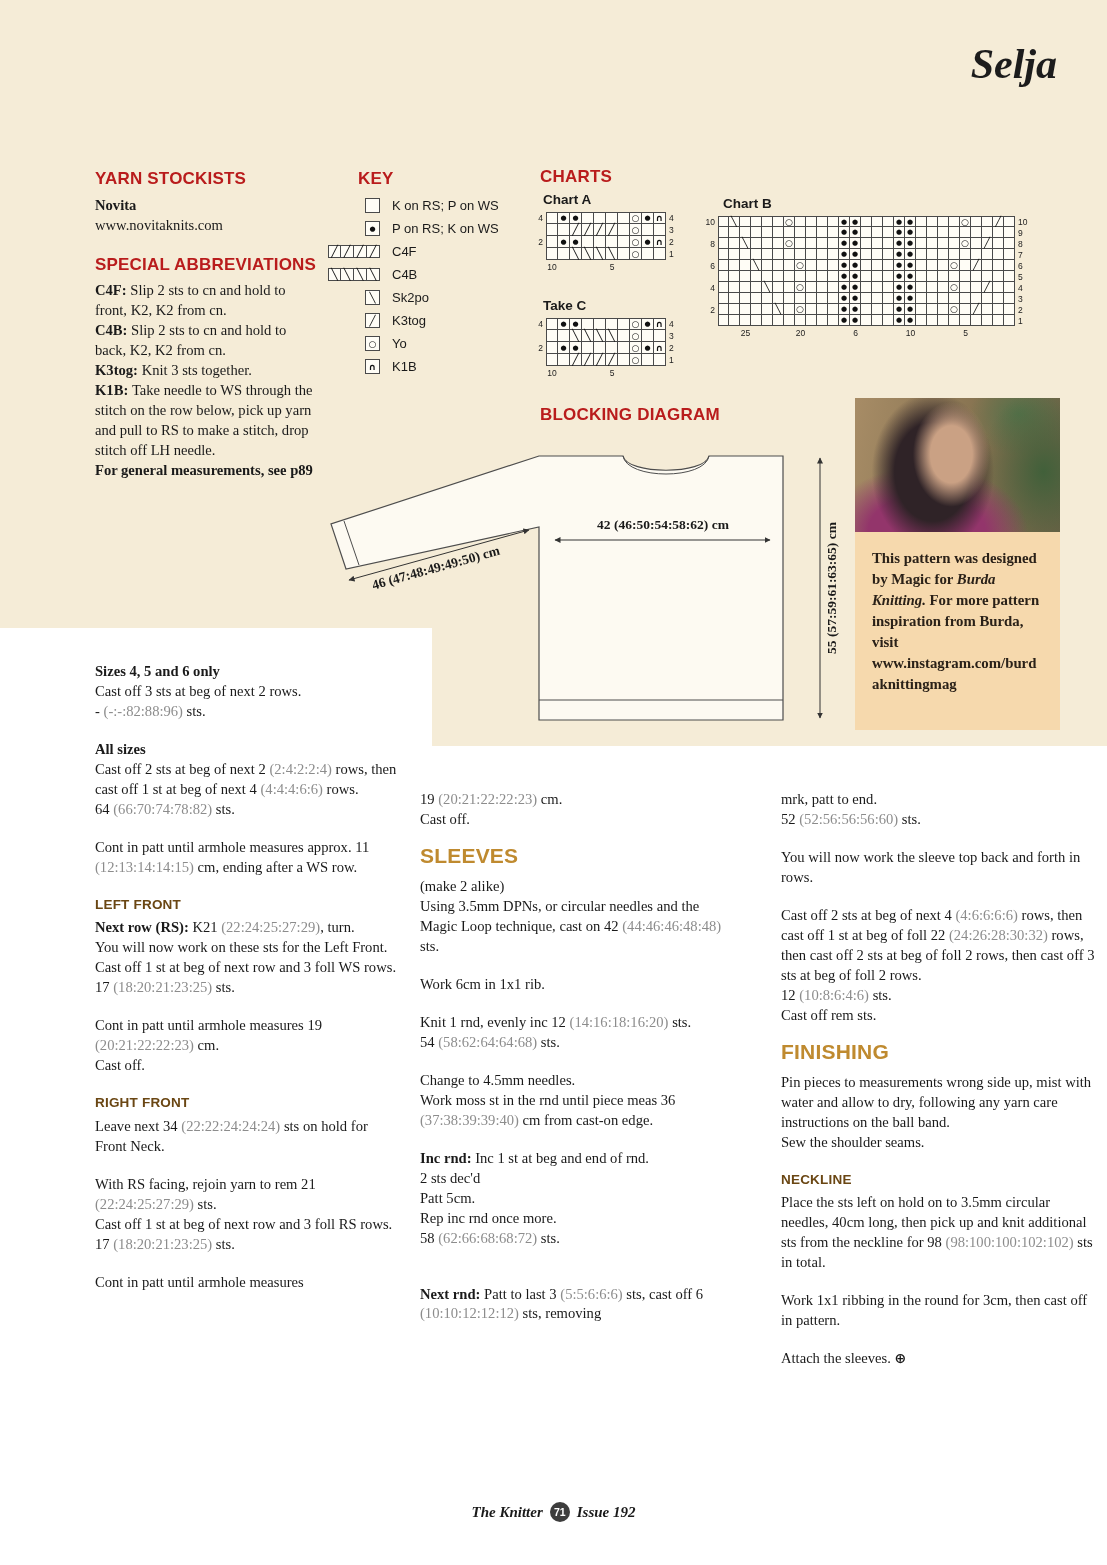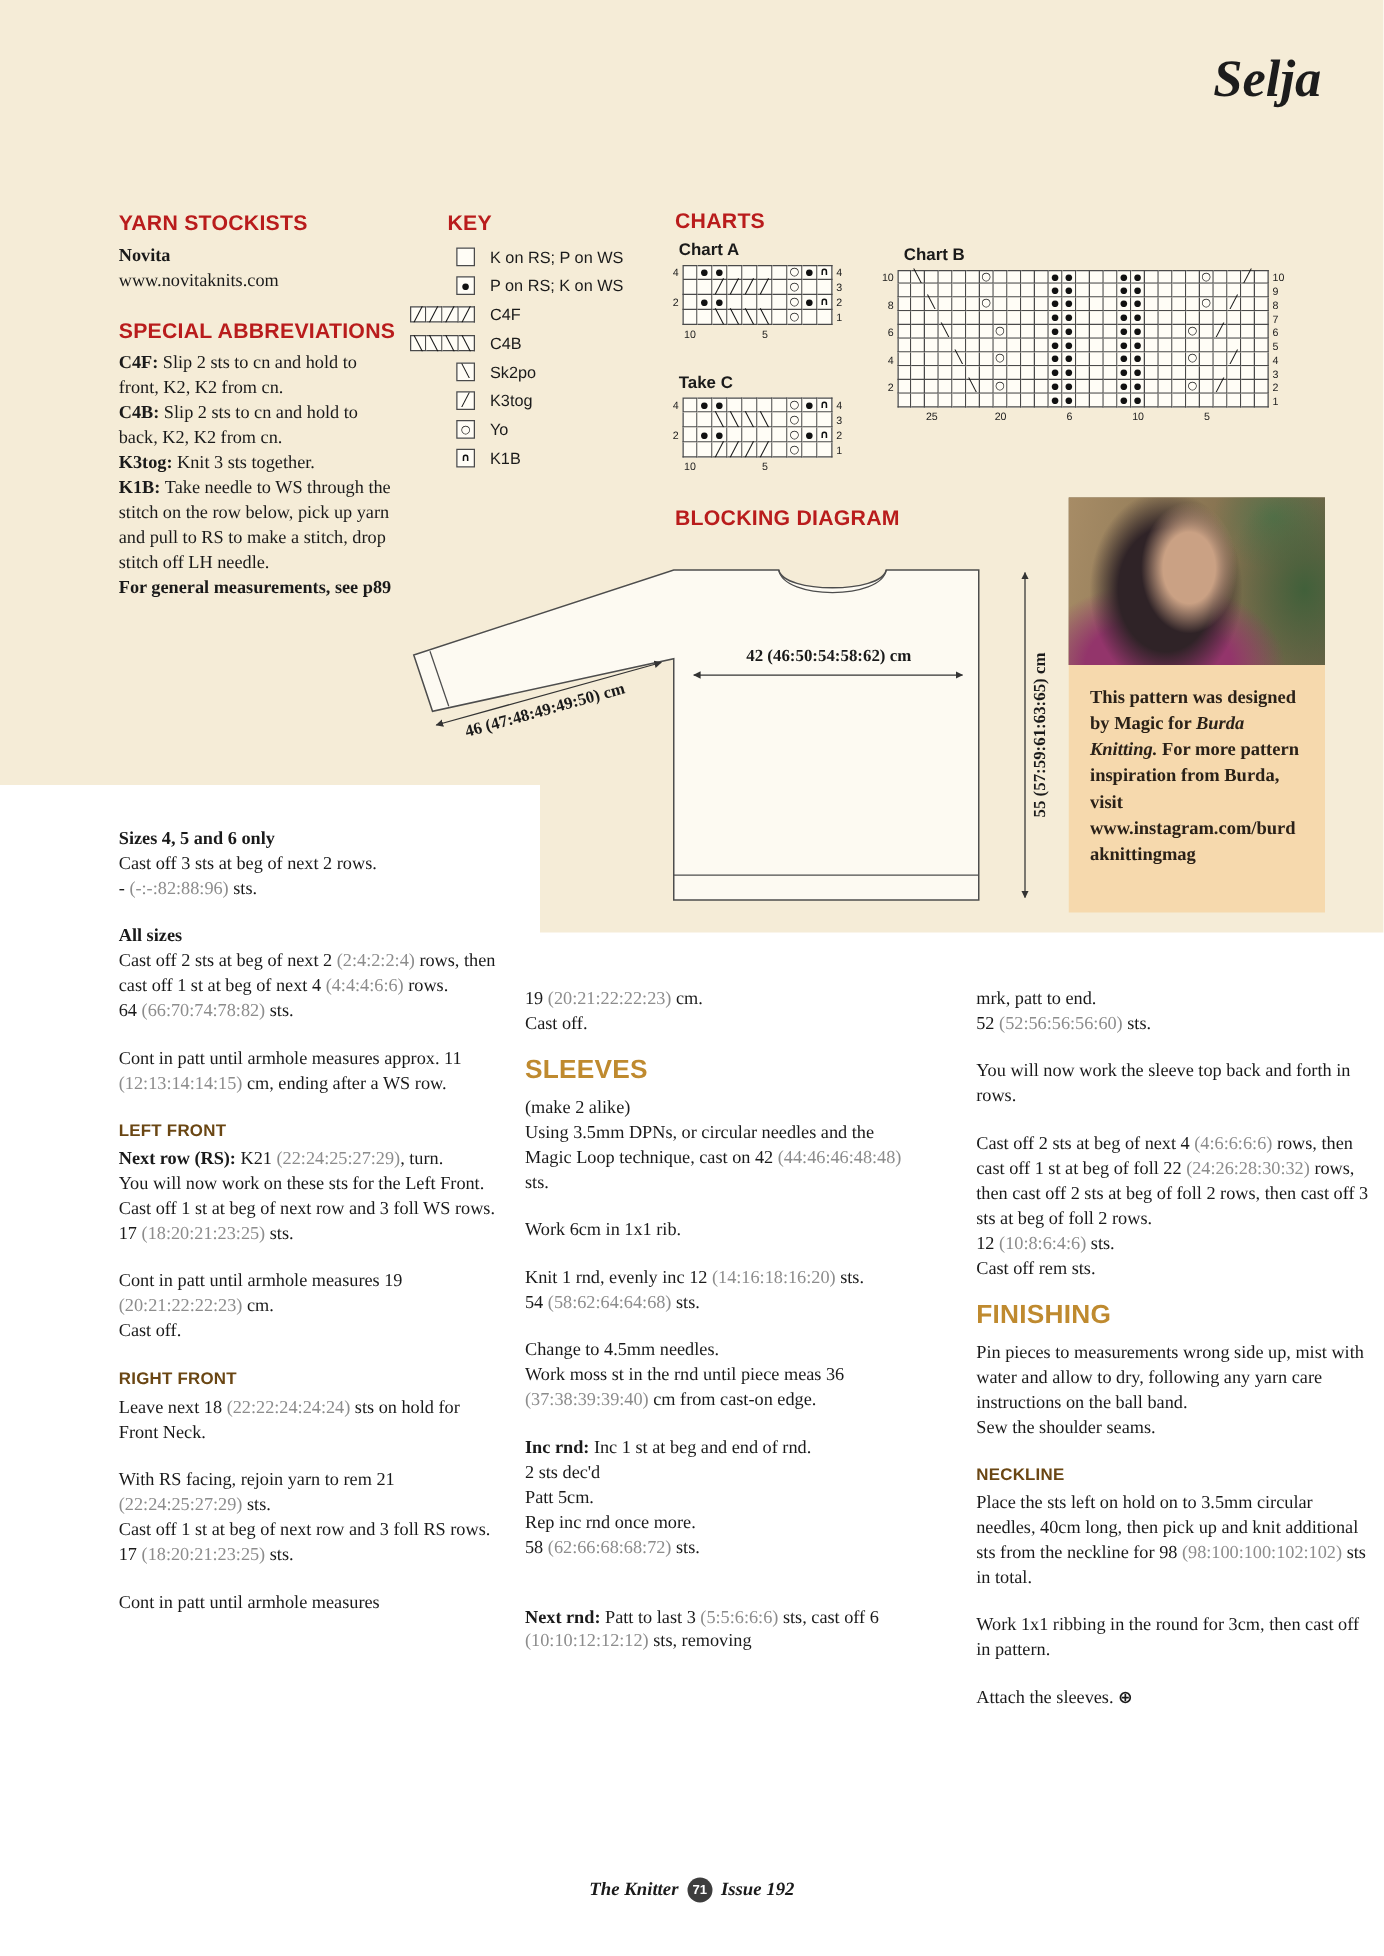--- a/index.html
+++ b/index.html
@@ -685,7 +685,7 @@
       <p class="flow-p"><span class="s-n">Cont in patt until armhole measures 19 </span><span class="s-g">(20:21:22:22:23)</span><span class="s-n"> cm.</span></p>
       <p class="flow-p"><span class="s-n">Cast off.</span></p>
       <div class="flow-h2">RIGHT FRONT</div>
-      <p class="flow-p"><span class="s-n">Leave next 18 </span><span class="s-g">(22:22:24:24:24)</span><span class="s-n"> sts on hold for Front Neck.</span></p>
+      <p class="flow-p"><span class="s-n">Leave next 34 </span><span class="s-g">(22:22:24:24:24)</span><span class="s-n"> sts on hold for Front Neck.</span></p>
       <div class="flow-gap"></div>
       <p class="flow-p"><span class="s-n">With RS facing, rejoin yarn to rem 21 </span><span class="s-g">(22:24:25:27:29)</span><span class="s-n"> sts.</span></p>
       <p class="flow-p"><span class="s-n">Cast off 1 st at beg of next row and 3 foll RS rows.</span></p>

